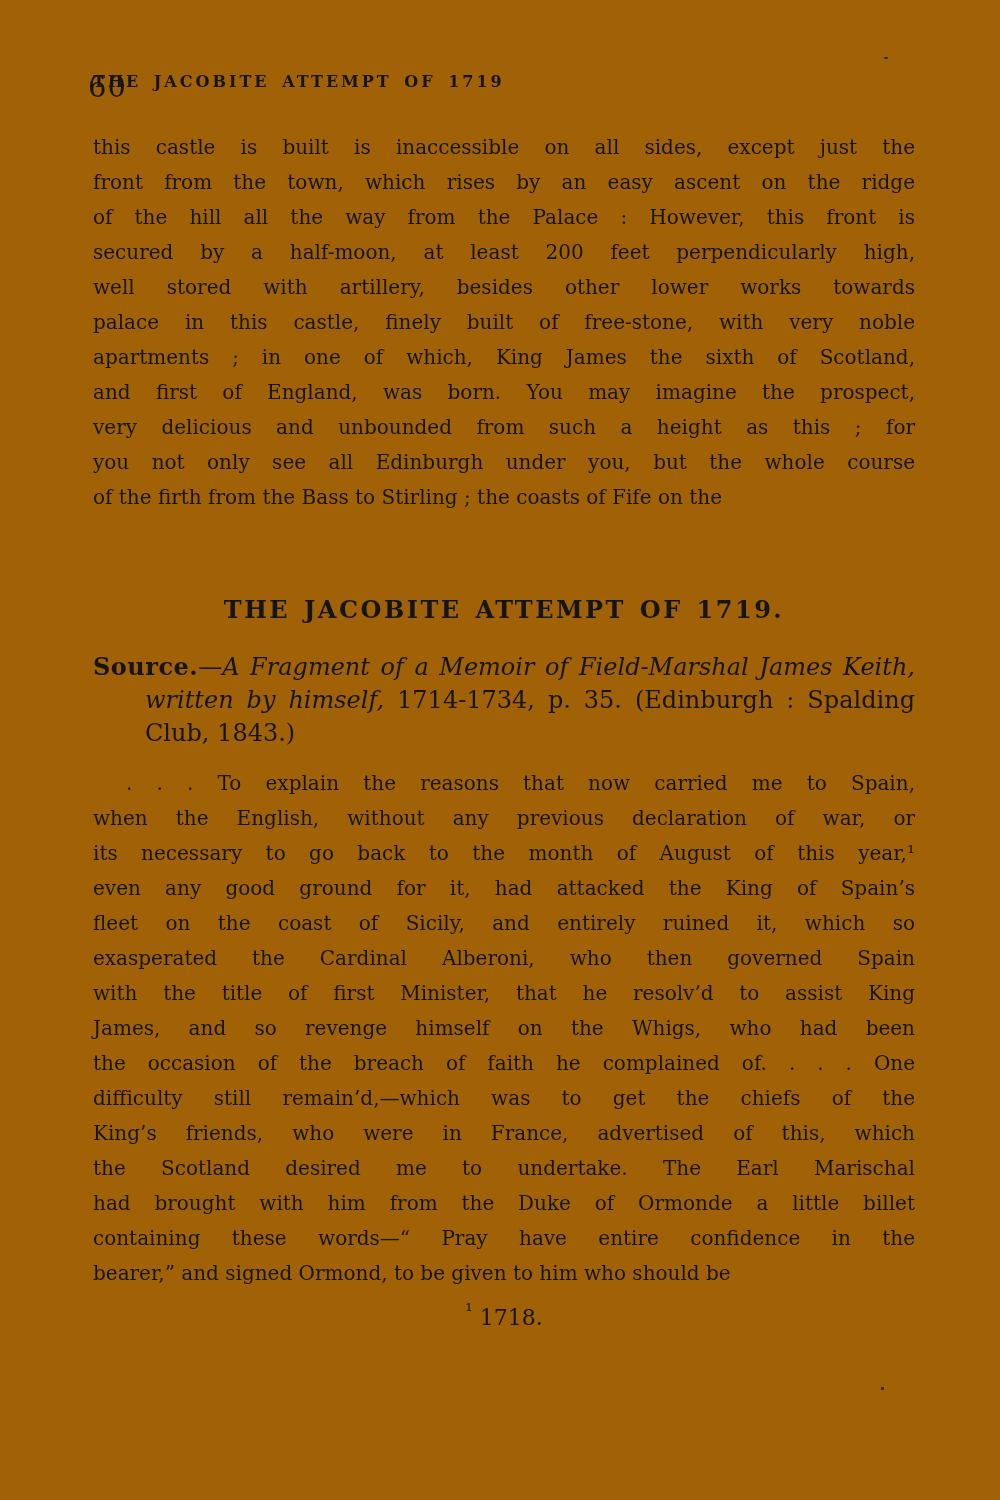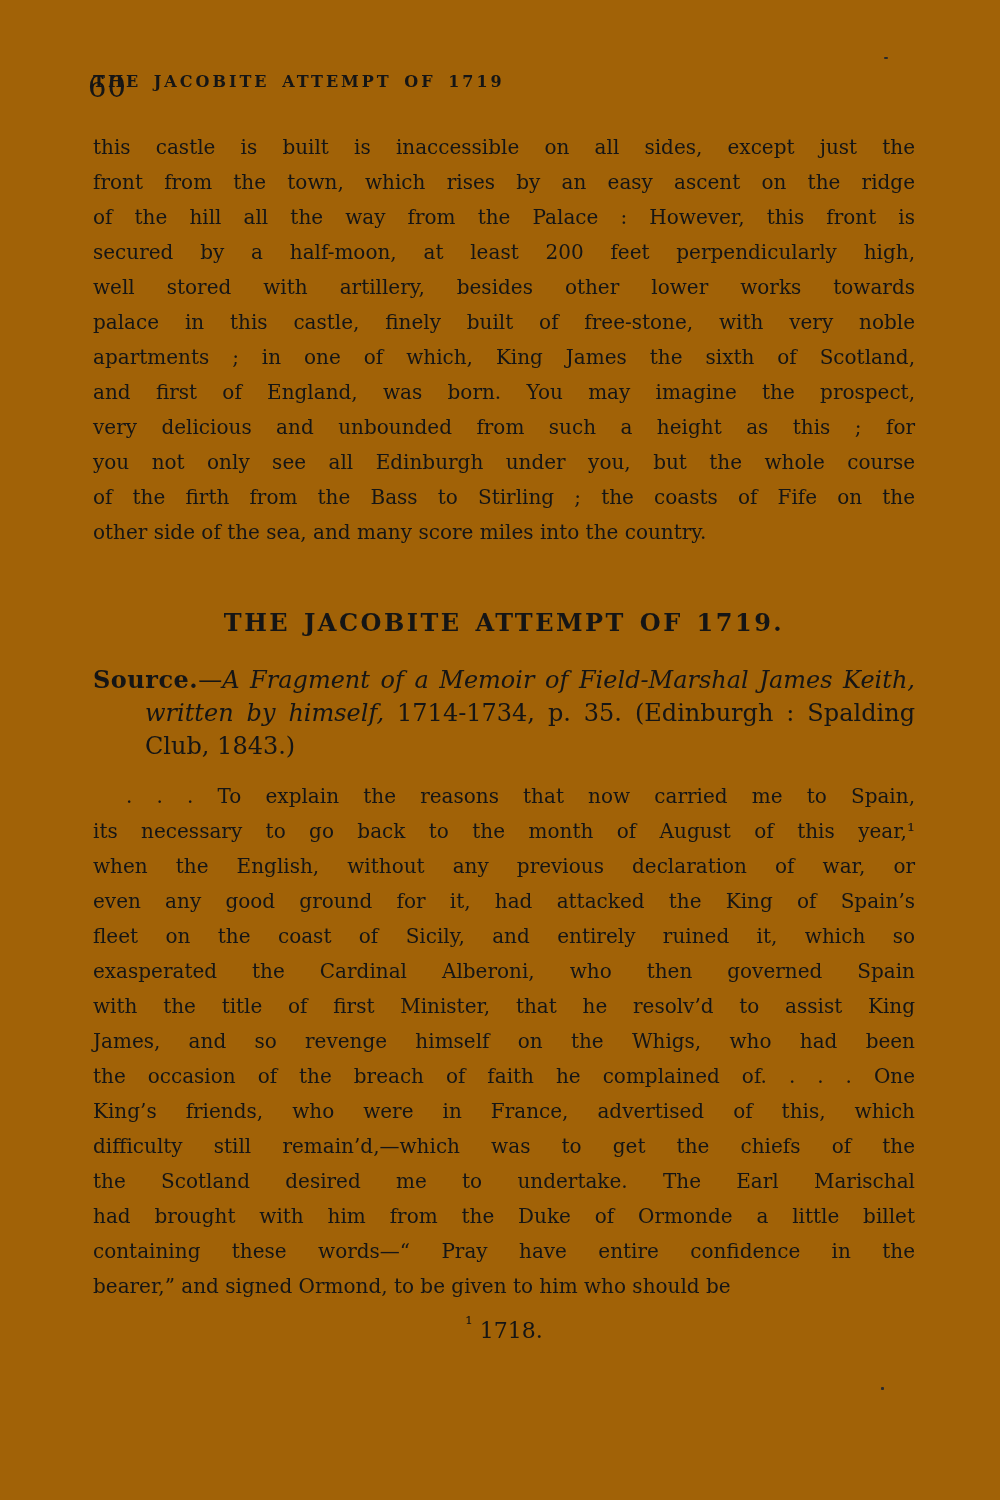--- a/index.html
+++ b/index.html
@@ -106,7 +106,6 @@
         <div class="line">very delicious and unbounded from such a height as this ; for</div>
         <div class="line">you not only see all Edinburgh under you, but the whole course</div>
         <div class="line">of the firth from the Bass to Stirling ; the coasts of Fife on the</div>
-        <div class="line">other side of the sea, and many score miles into the country.</div>
       </div>
 
     <div class="section-heading">THE JACOBITE ATTEMPT OF 1719.</div>

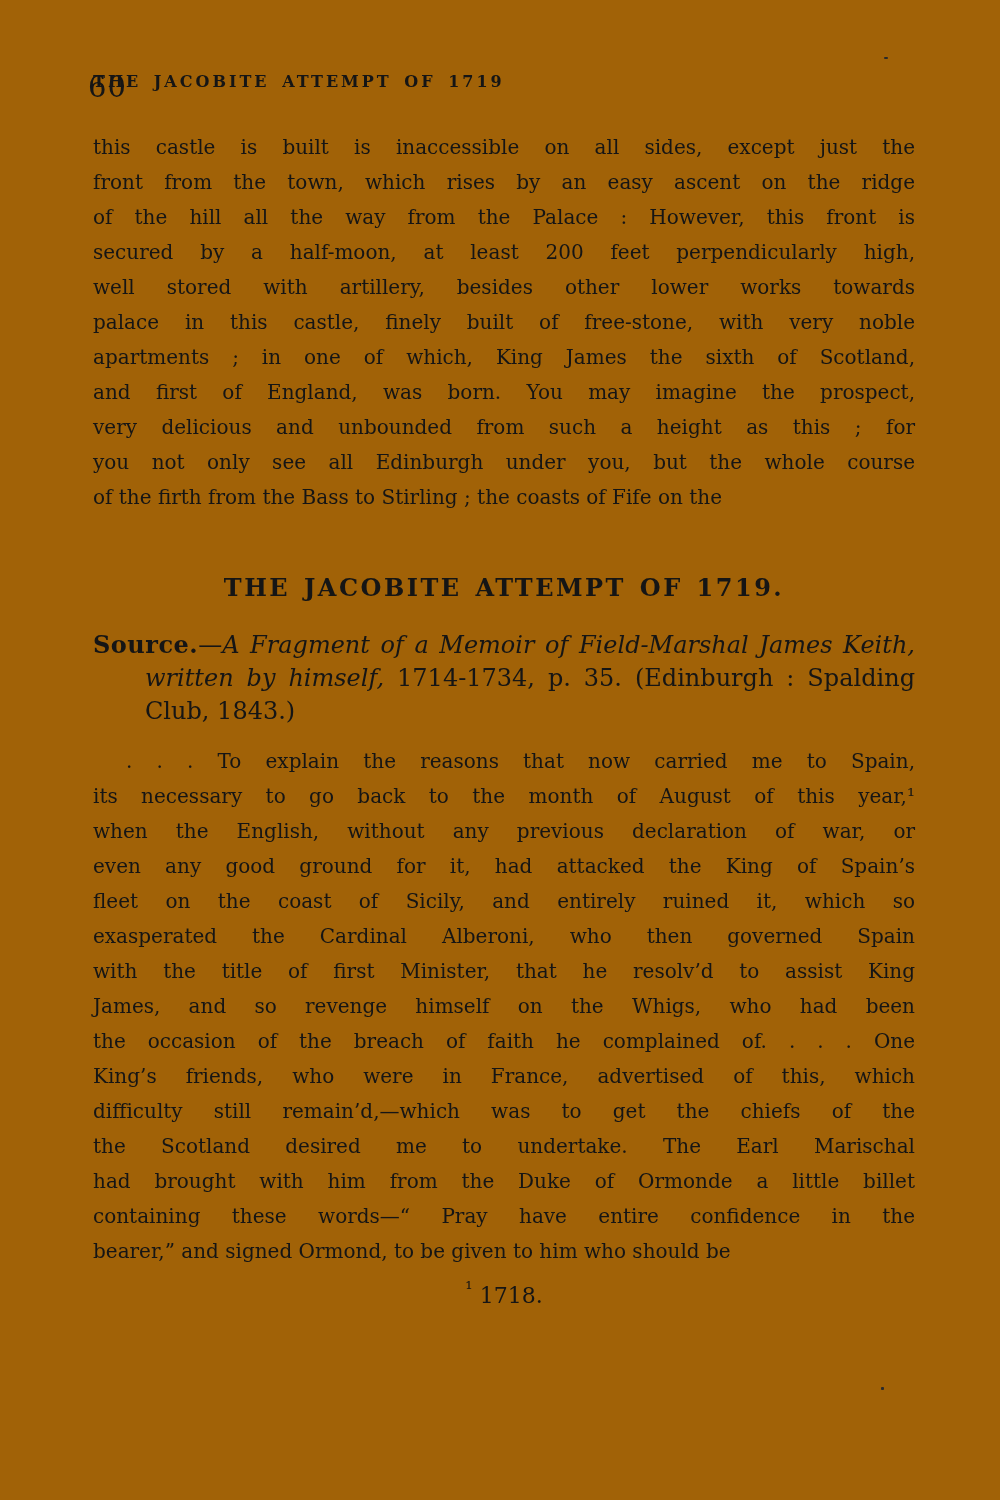--- a/index.html
+++ b/index.html
@@ -50,7 +50,7 @@
   .para2 .line:first-child{padding-left:33px;}
   
   .section-heading{
-    margin-top:58px;
+    margin-top:80px;
     text-align:center;
     font-size:24px;
     letter-spacing:2.5px;

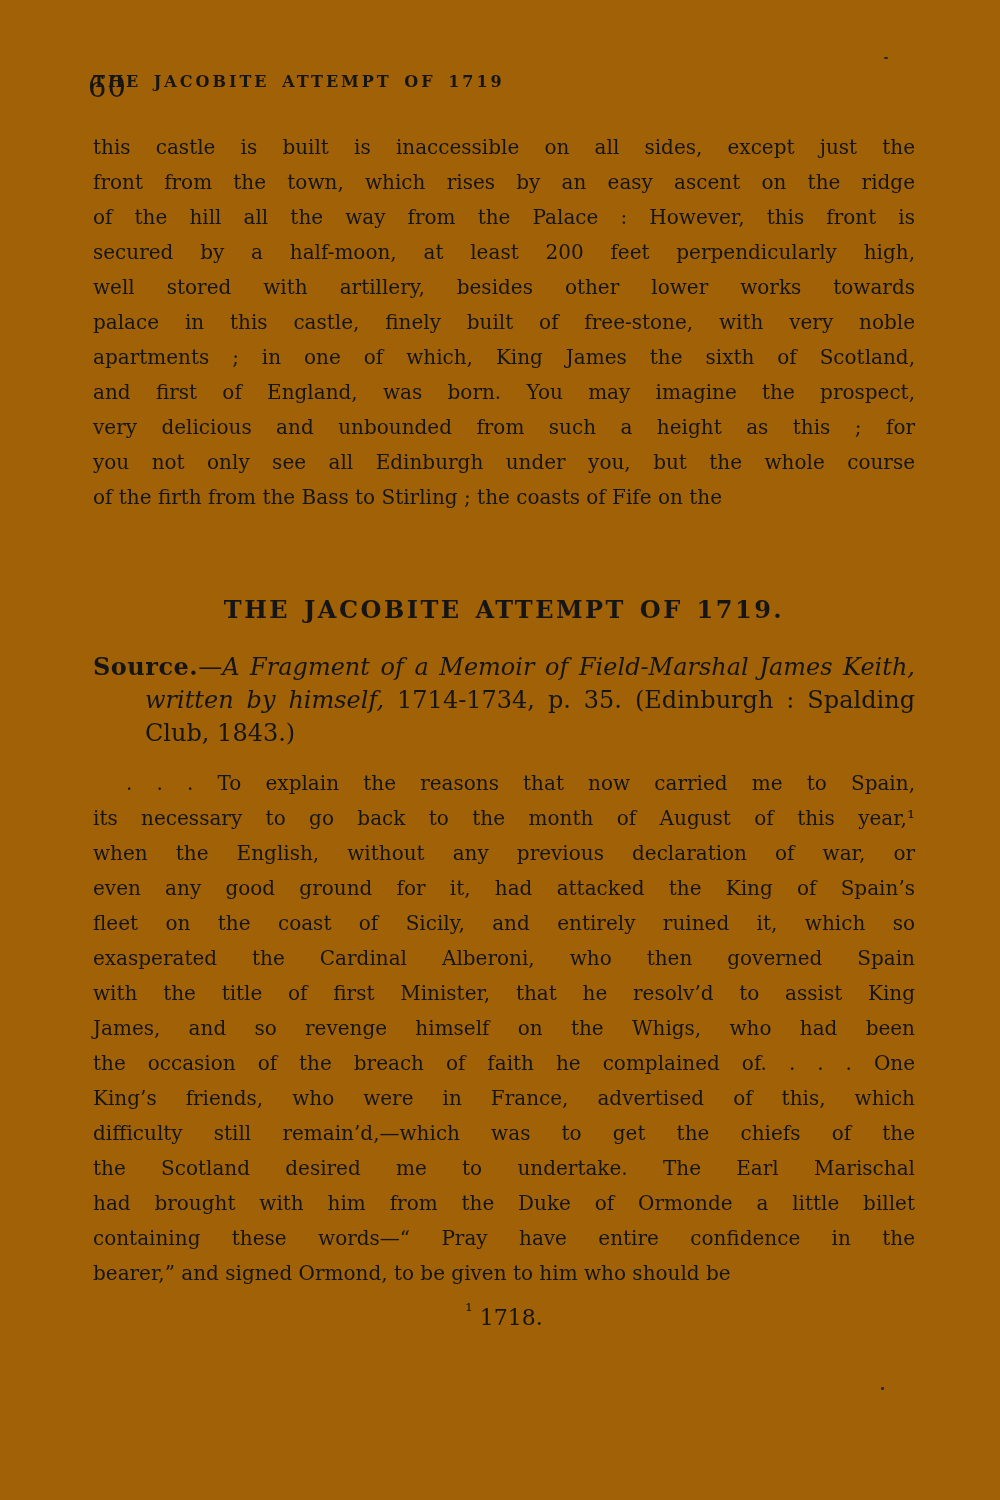--- a/index.html
+++ b/index.html
@@ -118,8 +118,8 @@
 
     <div class="para para2">
         <div class="line">. . . To explain the reasons that now carried me to Spain,</div>
+        <div class="line">when the English, without any previous declaration of war, or</div>
         <div class="line">its necessary to go back to the month of August of this year,¹</div>
-        <div class="line">when the English, without any previous declaration of war, or</div>
         <div class="line">even any good ground for it, had attacked the King of Spain’s</div>
         <div class="line">fleet on the coast of Sicily, and entirely ruined it, which so</div>
         <div class="line">exasperated the Cardinal Alberoni, who then governed Spain</div>

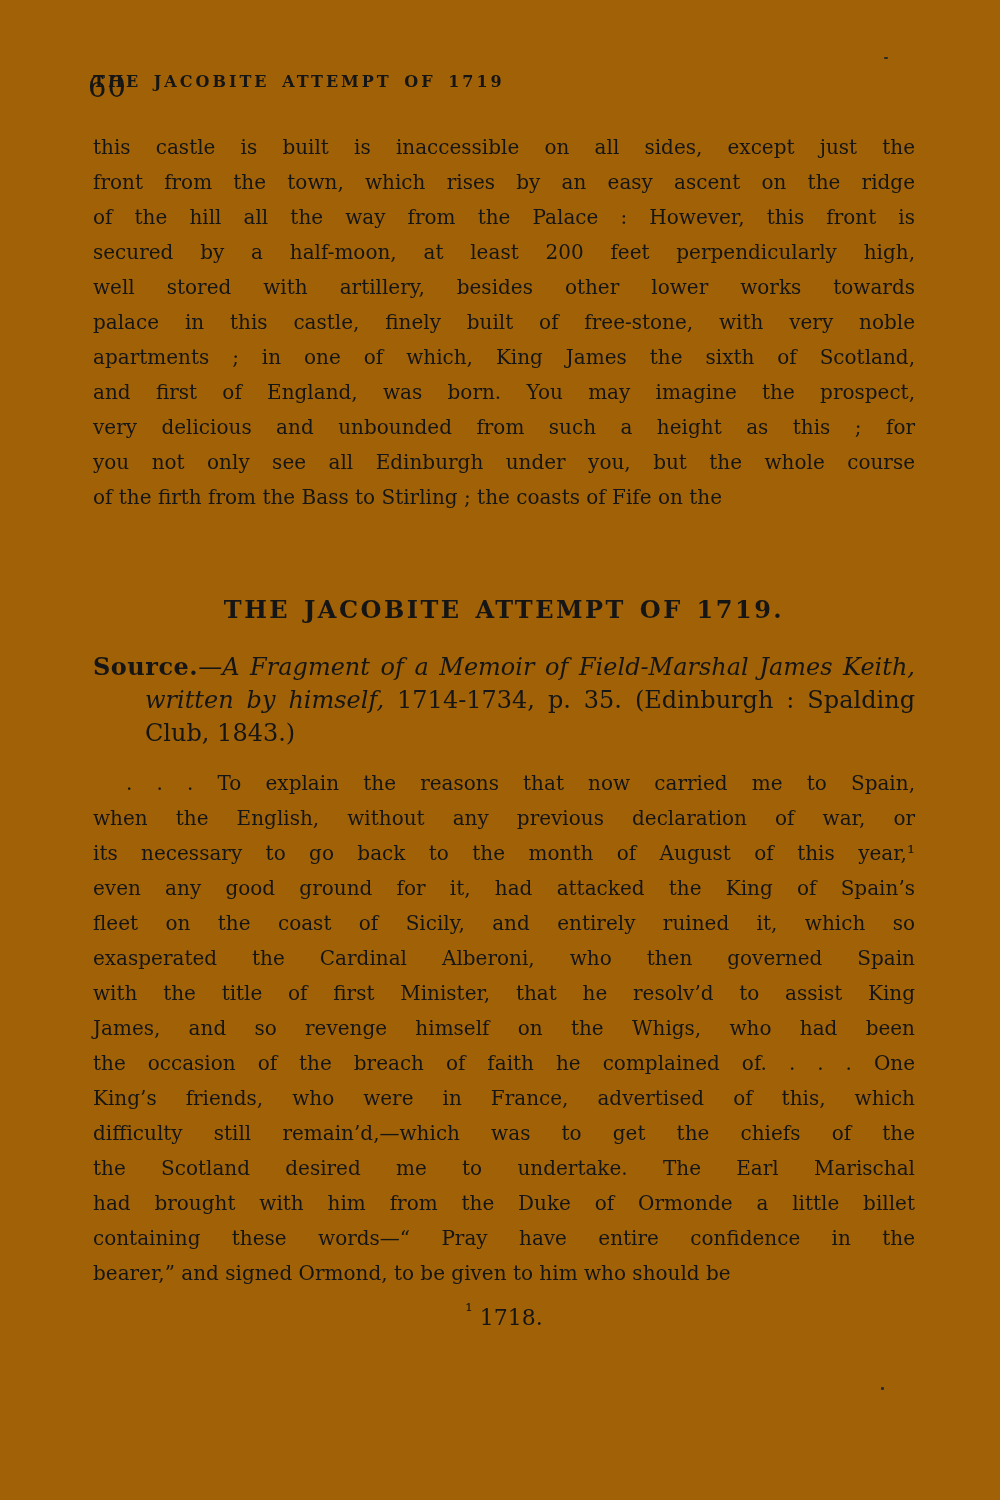--- a/index.html
+++ b/index.html
@@ -126,8 +126,8 @@
         <div class="line">with the title of first Minister, that he resolv’d to assist King</div>
         <div class="line">James, and so revenge himself on the Whigs, who had been</div>
         <div class="line">the occasion of the breach of faith he complained of. . . . One</div>
+        <div class="line">difficulty still remain’d,—which was to get the chiefs of the</div>
         <div class="line">King’s friends, who were in France, advertised of this, which</div>
-        <div class="line">difficulty still remain’d,—which was to get the chiefs of the</div>
         <div class="line">the Scotland desired me to undertake. The Earl Marischal</div>
         <div class="line">had brought with him from the Duke of Ormonde a little billet</div>
         <div class="line">containing these words—“ Pray have entire confidence in the</div>

